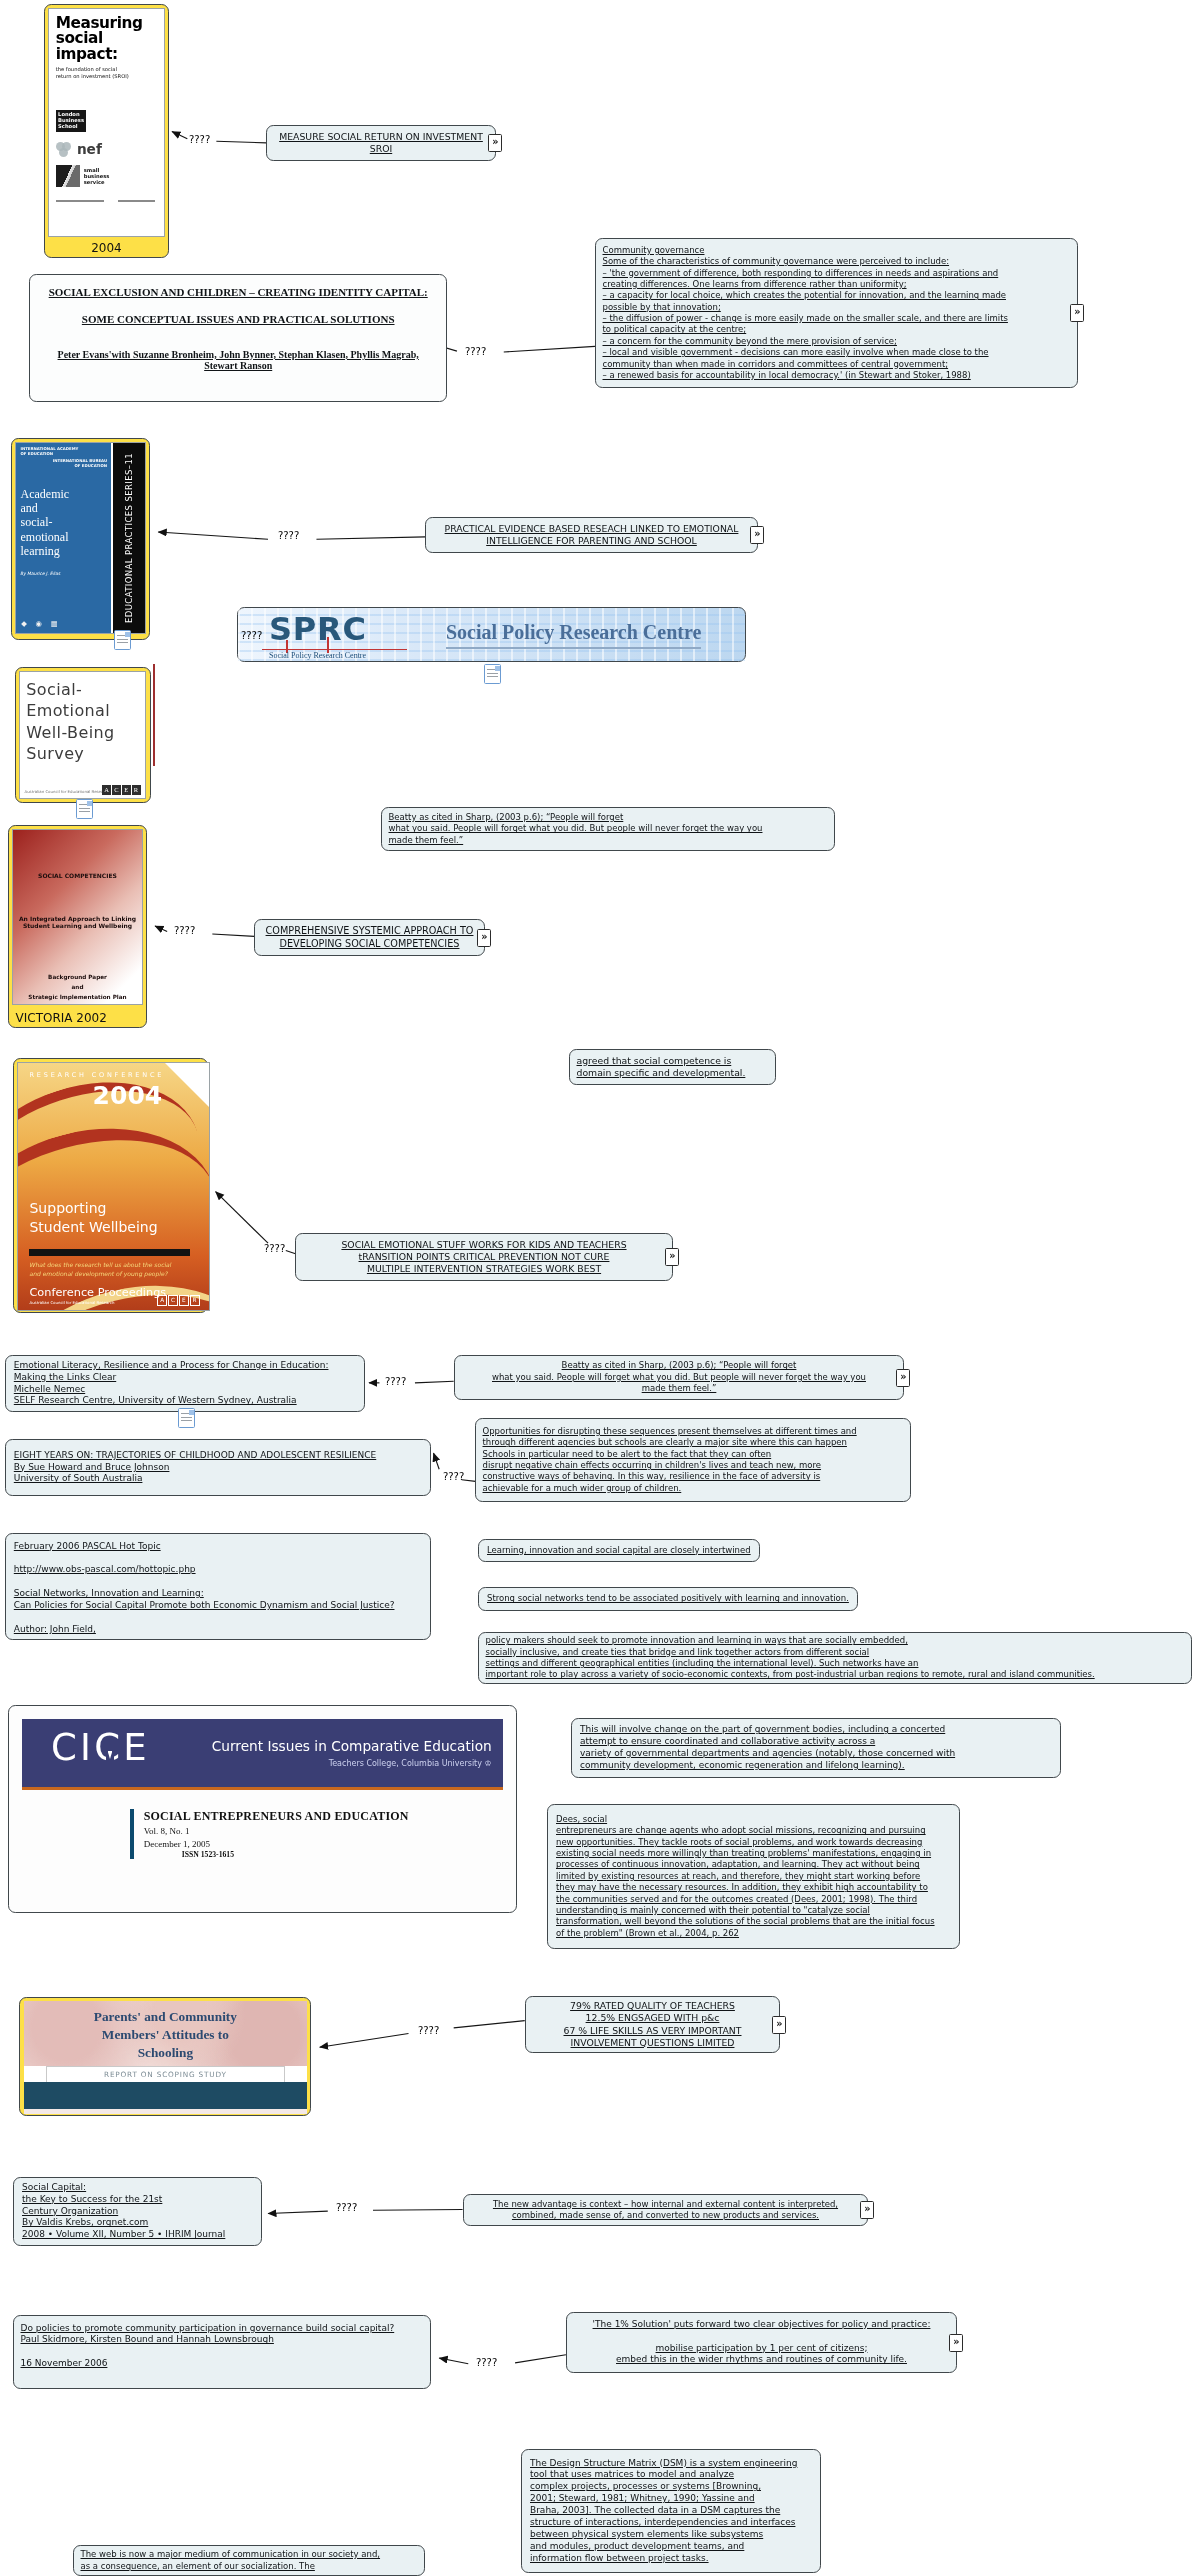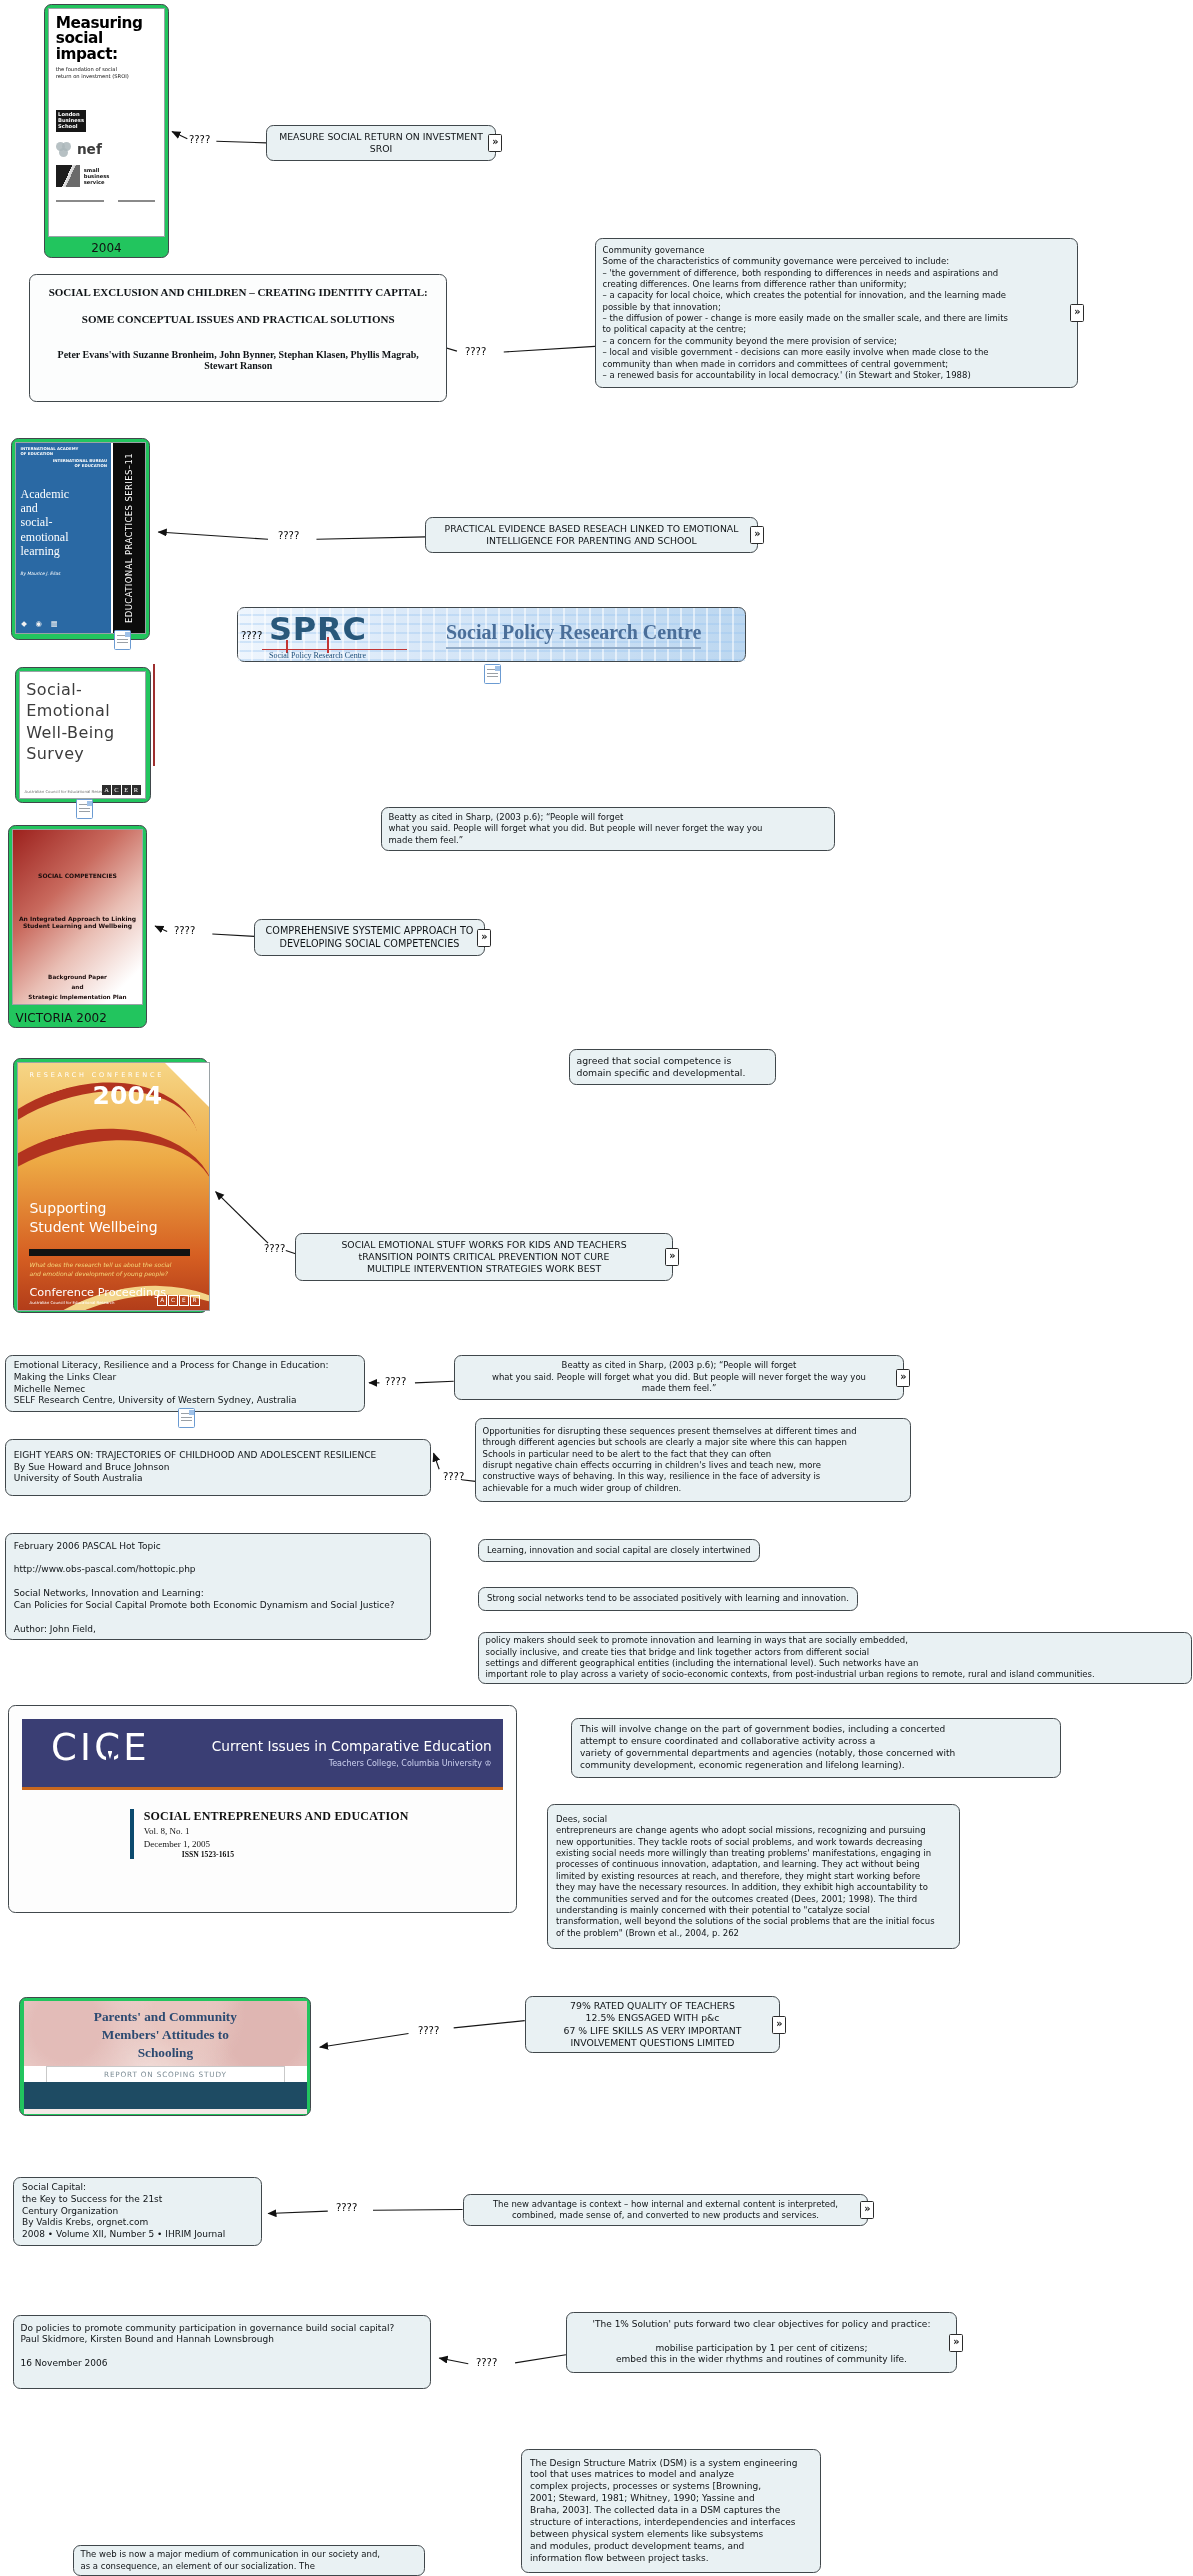--- a/index.html
+++ b/index.html
@@ -26,7 +26,7 @@
         background:repeating-linear-gradient(#9aa0a6 0 1.2px,transparent 1.2px 3.6px);}
   .note-ic:after{content:"";position:absolute;right:0.8px;top:0.8px;width:4.8px;height:4.8px;background:#9fc1e8;}
   .qq{position:absolute;z-index:4;font:10px "DejaVu Sans",sans-serif;color:#000;}
-  .node{position:absolute;background:#22c55e;border:1.1px solid #40474b;border-radius:7.3px;
+  .node{position:absolute;background:#fde047;border:1.1px solid #40474b;border-radius:7.3px;
         box-sizing:border-box;z-index:2;}
   .img{position:absolute;left:3.2px;top:3.2px;right:3.2px;background:#fff;border:0.8px solid #9aa2a6;
        box-sizing:border-box;overflow:hidden;}

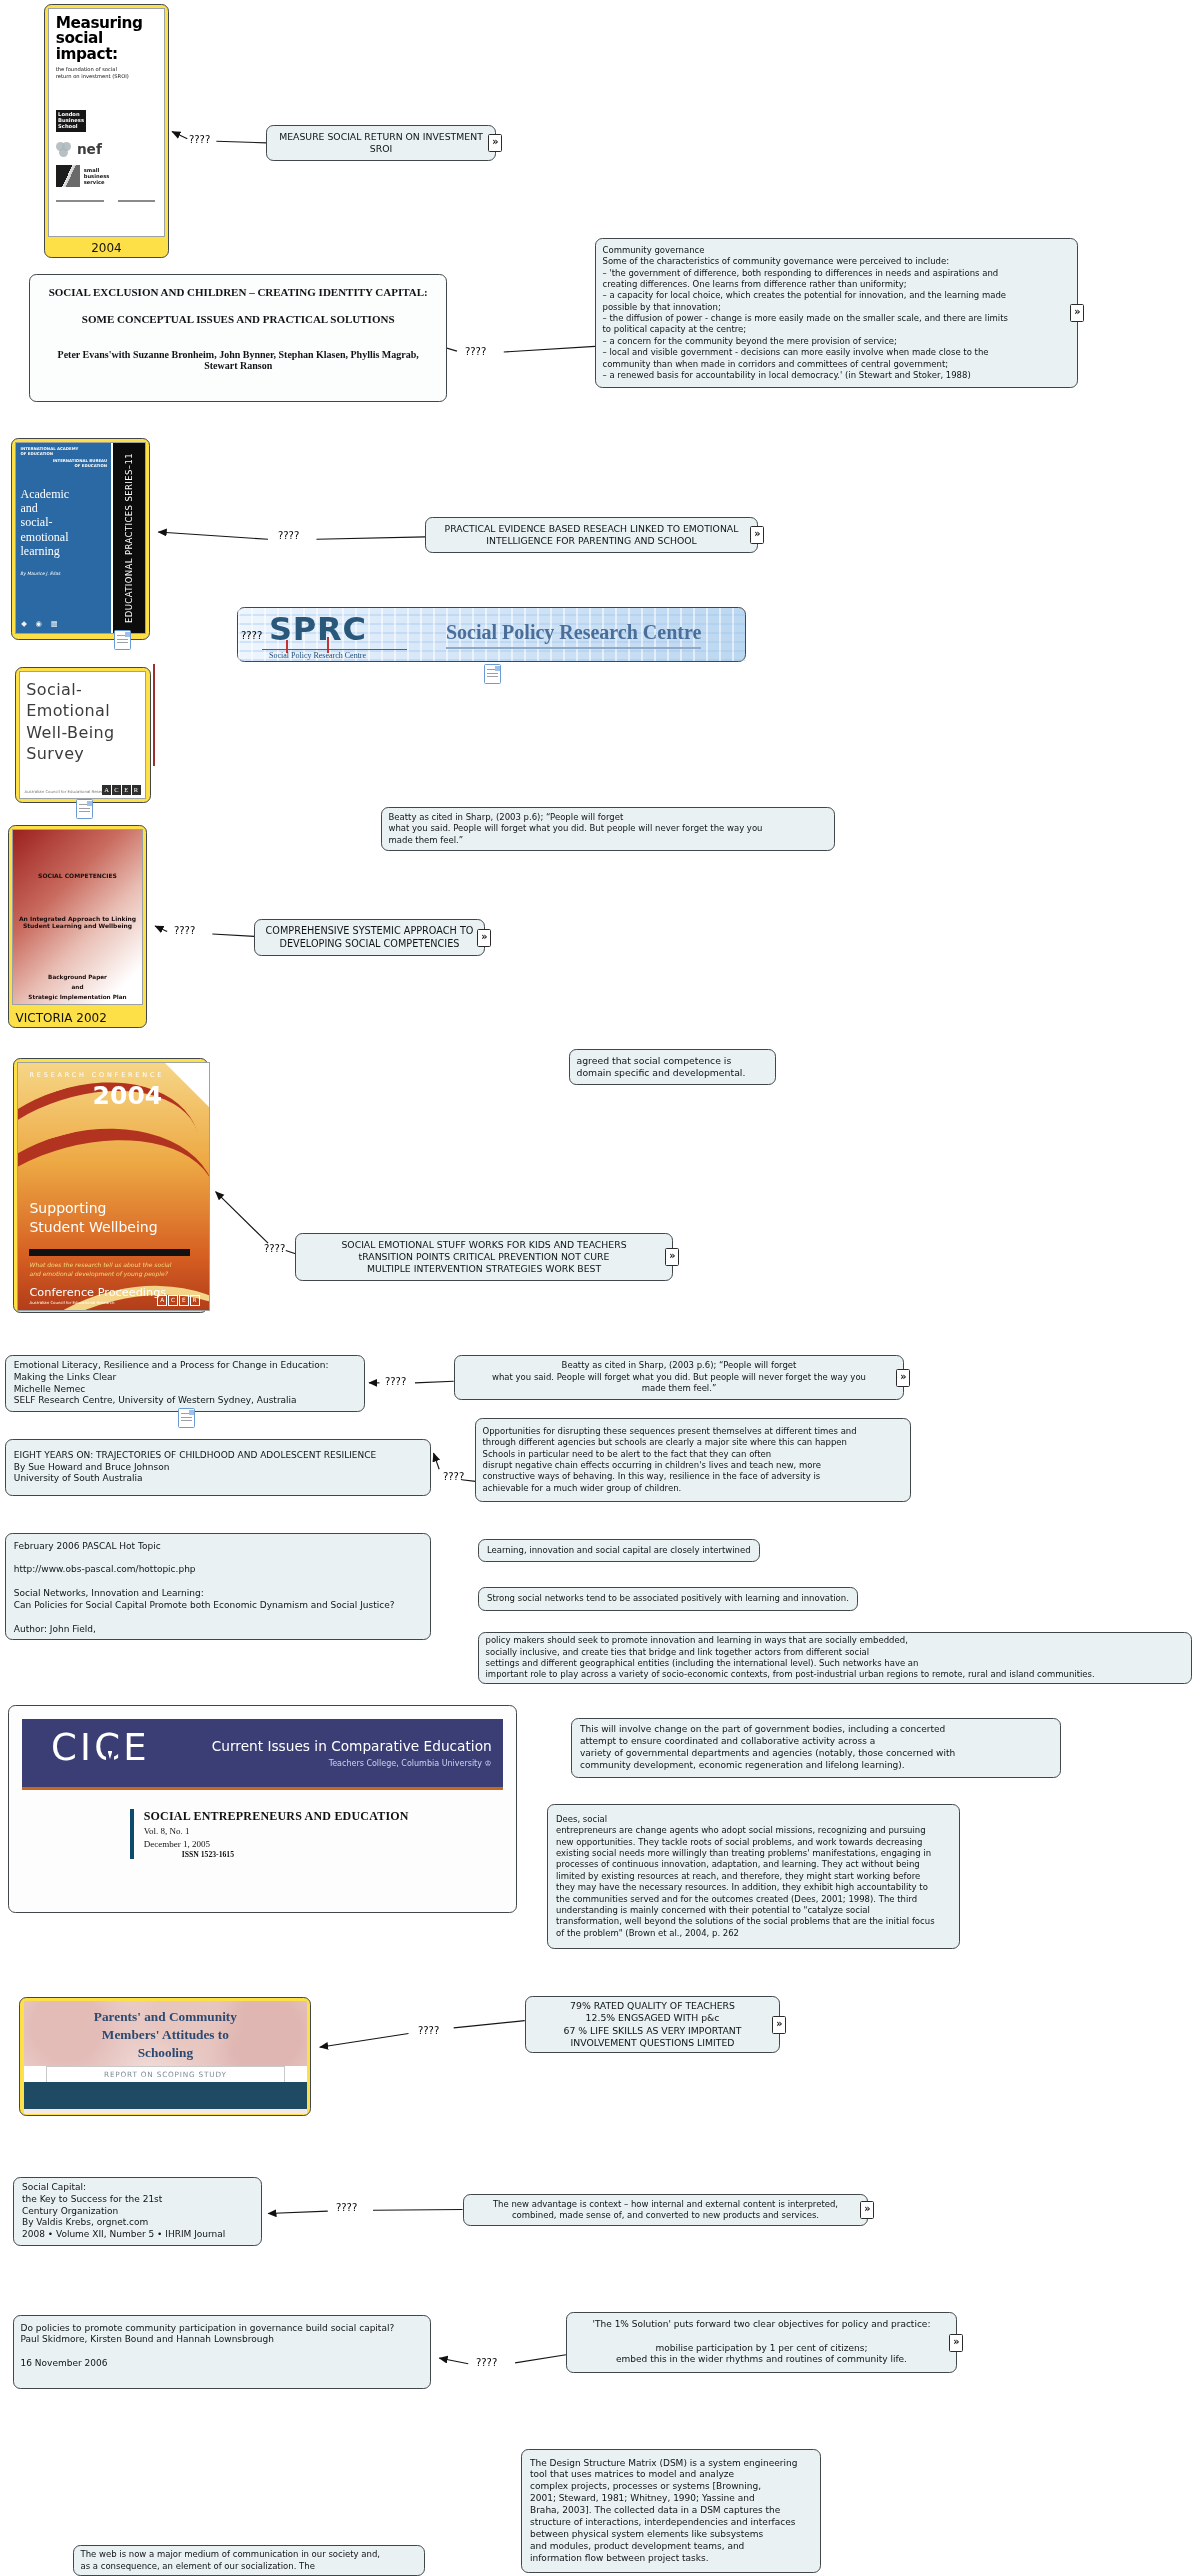--- a/index.html
+++ b/index.html
@@ -7,7 +7,7 @@
           font-family:"DejaVu Sans",sans-serif;color:#101417;background:#fff;}
   svg.links{position:absolute;left:0;top:0;z-index:1;}
   .box{position:absolute;background:#e9f1f3;border:1.1px solid #40474b;border-radius:7.3px;
-       box-sizing:border-box;z-index:2;display:flex;align-items:center;}
+       box-sizing:border-box;z-index:2;display:flex;align-items:center;text-decoration:underline;}
   .box>span{white-space:pre-line;display:block;width:100%;}
   .white{background:#fcfdfd;margin-left:26px;}
   .c>span{text-align:center;}

